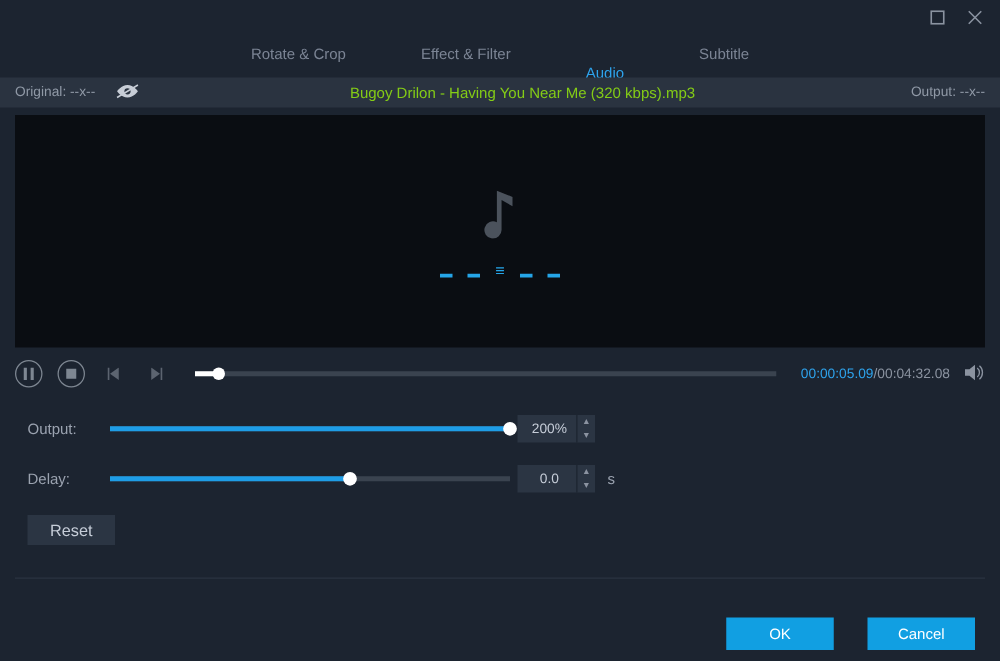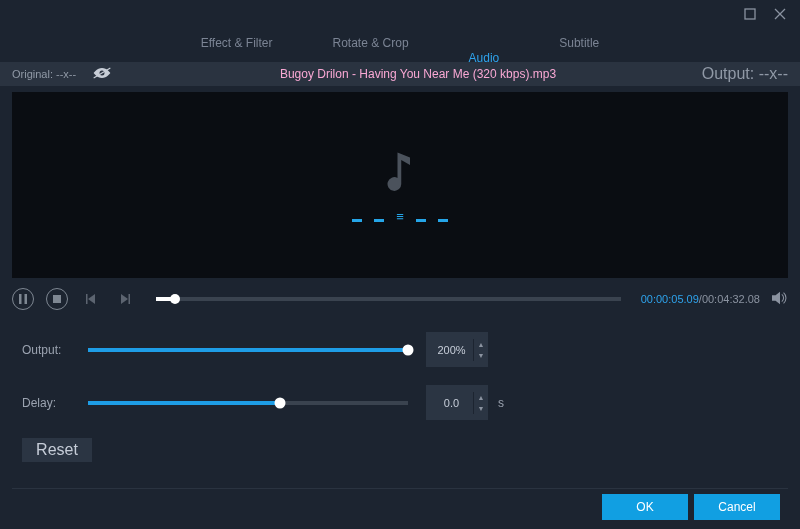--- a/index.html
+++ b/index.html
@@ -93,8 +93,8 @@
 </div>
 
 <div class="tabs">
+  <div class="tab">Rotate &amp; Crop</div>
   <div class="tab">Effect &amp; Filter</div>
-  <div class="tab">Rotate &amp; Crop</div>
   <div class="tab active">Audio</div>
   <div class="tab">Subtitle</div>
 </div>

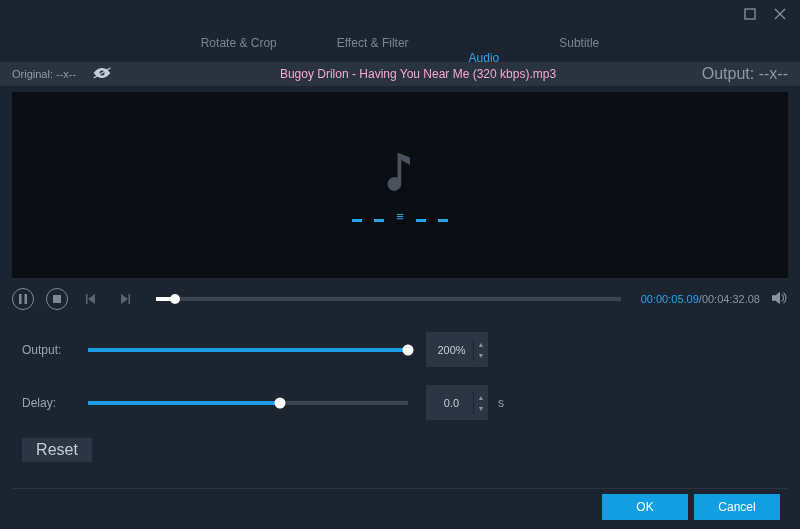--- a/index.html
+++ b/index.html
@@ -20,7 +20,7 @@
   .fh-left { position: absolute; left: 12px; display: flex; align-items: center; gap: 16px; color: #9099a6; font-size: 11px; }
   .fh-left .eye { fill: #c7cdd6; }
   .fh-right { position: absolute; right: 12px; color: #9099a6; font-size: 16px; }
-  .fh-center { width: 100%; text-align: center; color: #f9a8d4; font-size: 12px; padding-left: 36px; }
+  .fh-center { width: 100%; text-align: center; color: #84cc16; font-size: 12px; padding-left: 36px; }
   
   
   .preview { height: 186px; margin: 6px 12px 6px 12px; background: #0a0d12; position: relative; display: flex; flex-direction: column; align-items: center; justify-content: center; }

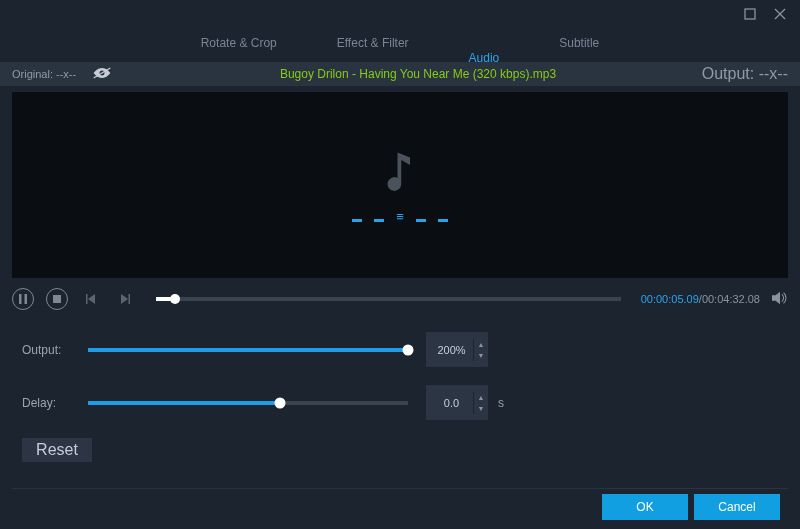--- a/index.html
+++ b/index.html
@@ -19,7 +19,7 @@
   .fileheader { position: relative; height: 24px; background: #2a3340; display: flex; align-items: center; margin-top: 4px; }
   .fh-left { position: absolute; left: 12px; display: flex; align-items: center; gap: 16px; color: #9099a6; font-size: 11px; }
   .fh-left .eye { fill: #c7cdd6; }
-  .fh-right { position: absolute; right: 12px; color: #9099a6; font-size: 16px; }
+  .fh-right { position: absolute; right: 12px; color: #9099a6; font-size: 11px; }
   .fh-center { width: 100%; text-align: center; color: #84cc16; font-size: 12px; padding-left: 36px; }
   
   

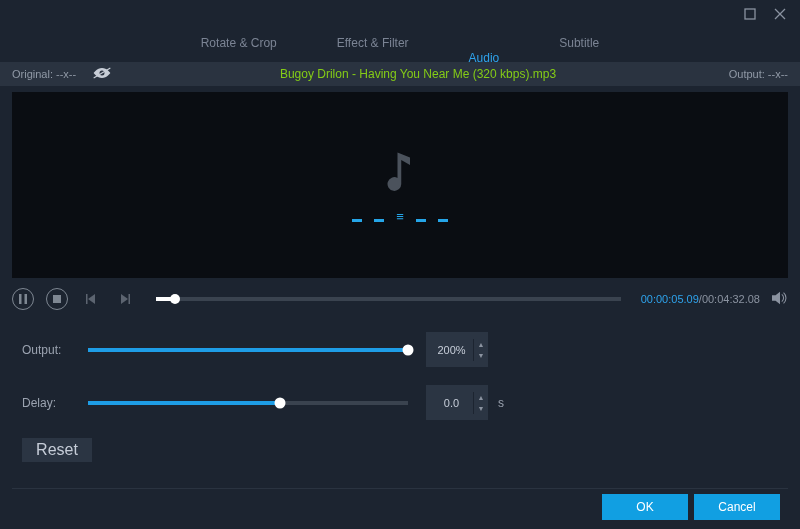--- a/index.html
+++ b/index.html
@@ -61,7 +61,7 @@
   .volume .fill { width: 100%; } .volume .thumb { left: 100%; }
   .delay .fill { width: 60%; } .delay .thumb { left: 60%; }
   
-  .valuebox { width: 62px; height: 35px; background: #2b3543; margin-left: 18px; display:flex; align-items:center; }
+  .valuebox { width: 62px; height: 22px; background: #2b3543; margin-left: 6px; display:flex; align-items:center; }
   .valuebox .v { flex:1; text-align:center; color:#c6cdd8; font-size:11px; padding-left:4px; }
   .valuebox .spin { width: 15px; display:flex; flex-direction:column; border-left:1px solid #1c2430; }
   .valuebox .spin div { height:11px; display:flex; align-items:center; justify-content:center; color:#8b93a0; font-size:7px; cursor:pointer; }

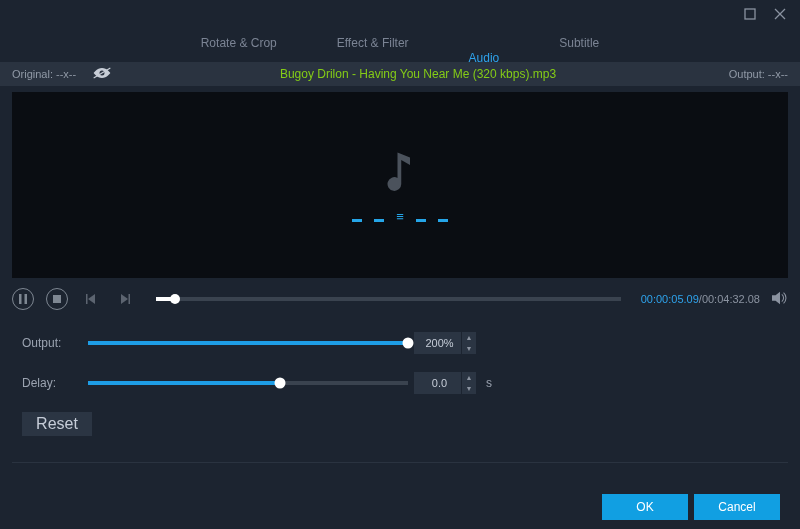--- a/index.html
+++ b/index.html
@@ -67,7 +67,7 @@
   .valuebox .spin div { height:11px; display:flex; align-items:center; justify-content:center; color:#8b93a0; font-size:7px; cursor:pointer; }
   .unit { margin-left: 10px; color:#9ba3b0; font-size:12px; }
   
-  .resetbtn { width: 70px; height: 24px; background: #2b3543; color:#c6cdd8; display:flex; align-items:center; justify-content:center; cursor:pointer; font-size:16px; margin-top: 2px; }
+  .resetbtn { width: 70px; height: 24px; background: #2b3543; color:#c6cdd8; display:flex; align-items:center; justify-content:center; cursor:pointer; font-size:13px; margin-top: 2px; }
   
   hr.sep { border: none; border-top: 1px solid #2a3340; margin: 22px 12px 0 12px; }
   

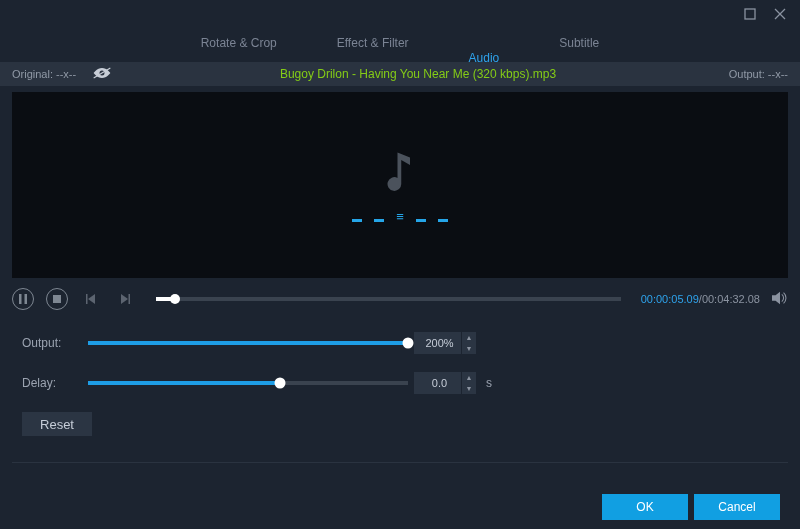--- a/index.html
+++ b/index.html
@@ -72,7 +72,7 @@
   hr.sep { border: none; border-top: 1px solid #2a3340; margin: 22px 12px 0 12px; }
   
   
-  .footer { position: absolute; bottom: 0; left:0; right:0; height: 44px; display:flex; justify-content:flex-end; align-items:center; gap: 6px; padding-right: 20px; }
+  .footer { position: absolute; bottom: 0; left:0; right:0; height: 44px; display:flex; justify-content:flex-end; align-items:center; gap: 27px; padding-right: 20px; }
   .btn { width: 86px; height: 26px; display:flex; align-items:center; justify-content:center; background:#119fe2; color:#fff; font-size:12px; cursor:pointer; }
 </style>
 </head>

